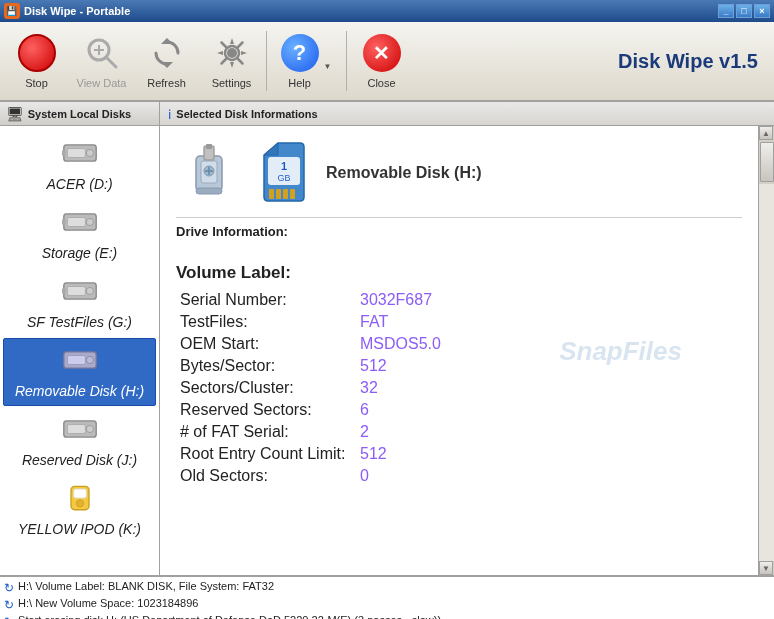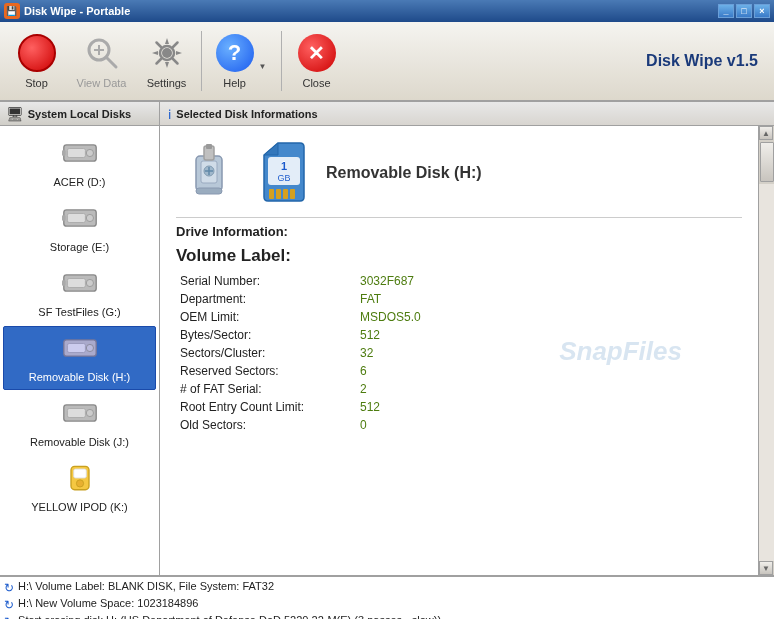--- a/index.html
+++ b/index.html
@@ -82,7 +82,7 @@
     .toolbar-right {
       margin-left: auto;
       color: #1a3a7a;
-      font-size: 16px;
+      font-size: 20px;
       font-weight: bold;
       padding-right: 12px;
     }

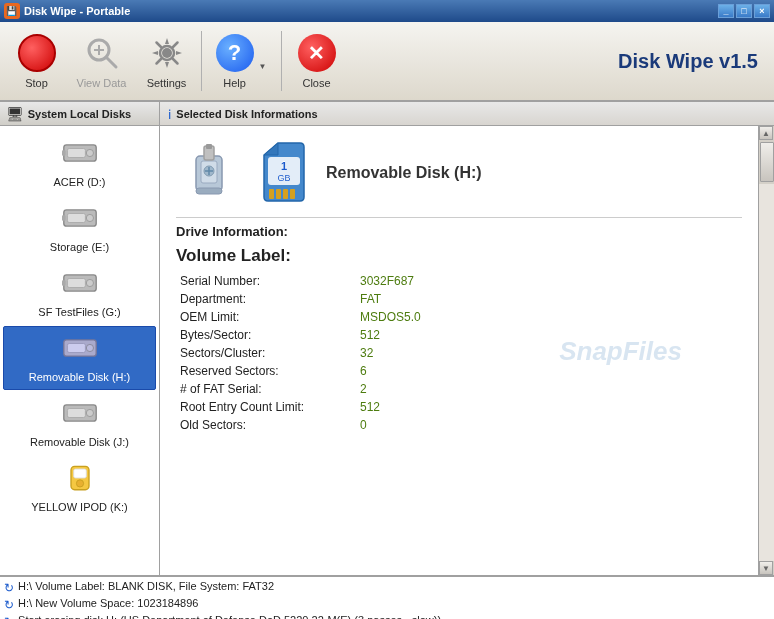--- a/index.html
+++ b/index.html
@@ -338,6 +338,17 @@
     <span class="toolbar-btn-label">View Data</span>
   </div>
 
+  <div class="toolbar-btn">
+    <div class="toolbar-btn-icon">
+      <svg width="38" height="38" viewBox="0 0 38 38">
+        <path d="M19 8 A11 11 0 0 1 30 19" fill="none" stroke="#888" stroke-width="3" stroke-linecap="round"></path>
+        <path d="M19 30 A11 11 0 0 1 8 19" fill="none" stroke="#888" stroke-width="3" stroke-linecap="round"></path>
+        <polygon points="19,4 25,10 13,10" fill="#888"></polygon>
+        <polygon points="19,34 13,28 25,28" fill="#888"></polygon>
+      </svg>
+    </div>
+    <span class="toolbar-btn-label">Refresh</span>
+  </div>
 
   <div class="toolbar-btn">
     <div class="toolbar-btn-icon">

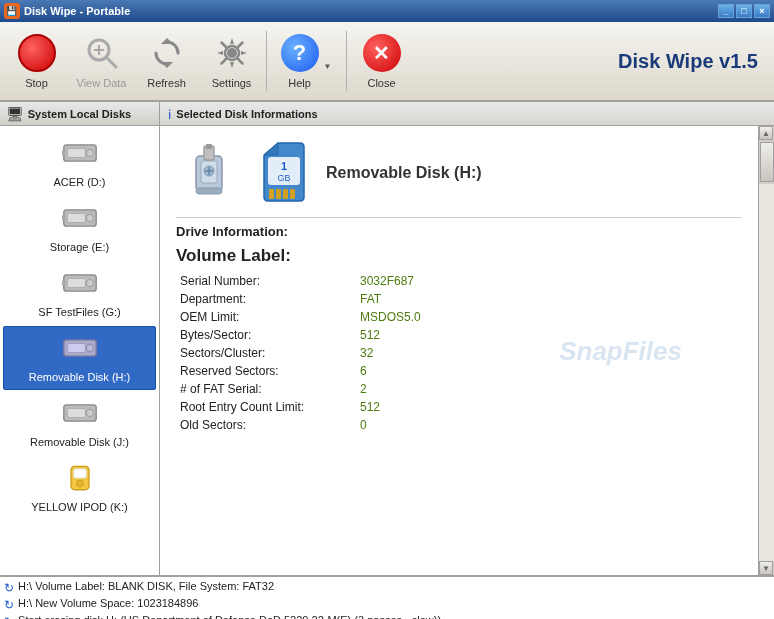--- a/index.html
+++ b/index.html
@@ -168,7 +168,7 @@
       margin-bottom: 2px;
     }
     .disk-label {
-      font-size: 11px; color: #222; text-align: right;
+      font-size: 14px; color: #222; text-align: right; font-style: italic;
     }
     
     .right-panel {

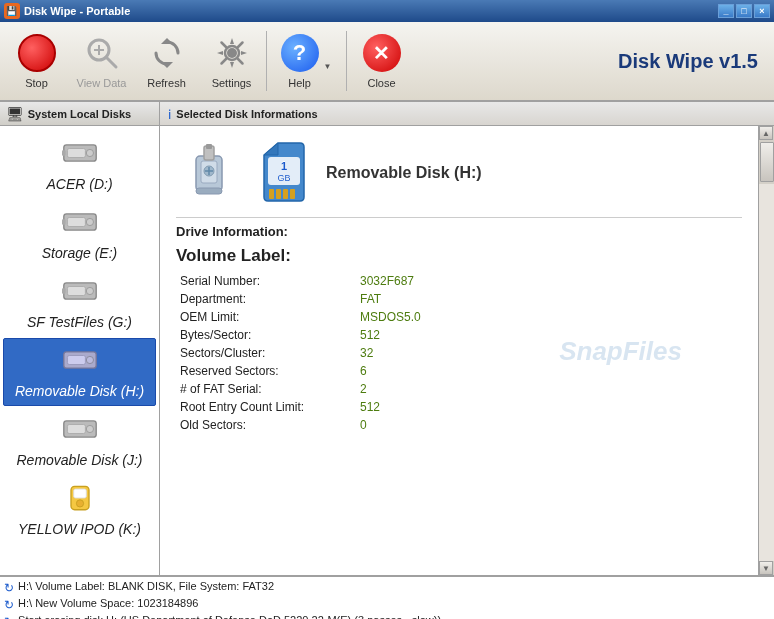--- a/index.html
+++ b/index.html
@@ -217,7 +217,7 @@
       font-size: 13px;
       font-weight: bold;
       color: #222;
-      margin: 4px 0 7px 0;
+      margin: 4px 0 24px 0;
     }
     .volume-label-title {
       font-size: 17px;

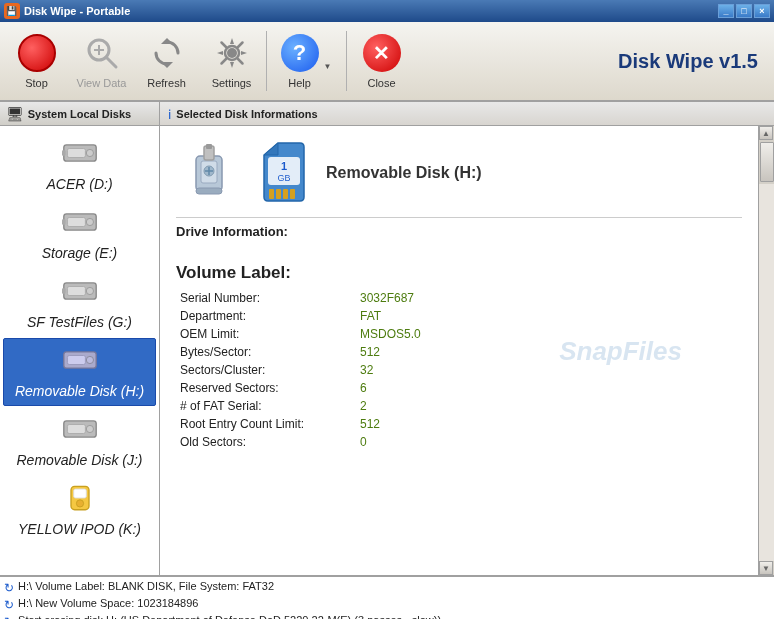--- a/index.html
+++ b/index.html
@@ -231,7 +231,7 @@
     }
     .info-table tr td {
       padding: 2px 4px;
-      font-size: 12px;
+      font-size: 16px;
     }
     .info-table tr td:first-child {
       color: #222;

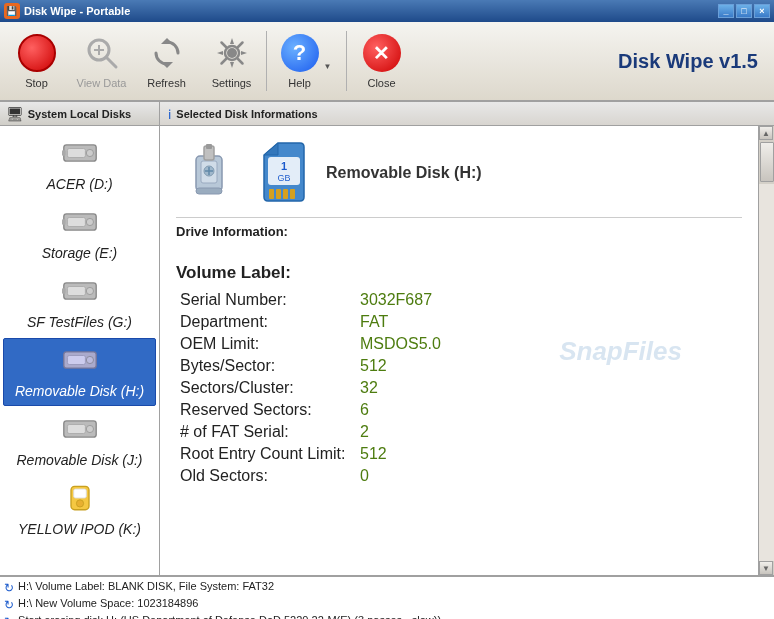--- a/index.html
+++ b/index.html
@@ -238,7 +238,7 @@
       width: 180px;
     }
     .info-table tr td:last-child {
-      color: #4d7c0f;
+      color: #8b5cf6;
     }
     .watermark {
       position: absolute;

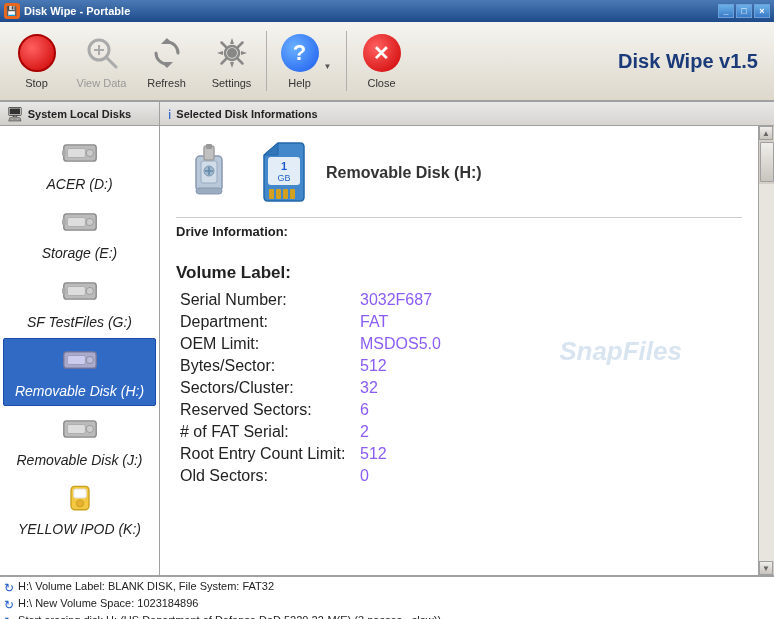--- a/index.html
+++ b/index.html
@@ -538,7 +538,7 @@
                 <td>3032F687</td>
               </tr>
               <tr>
-                <td>Department:</td>
+                <td>TestFiles:</td>
                 <td>FAT</td>
               </tr>
               <tr>

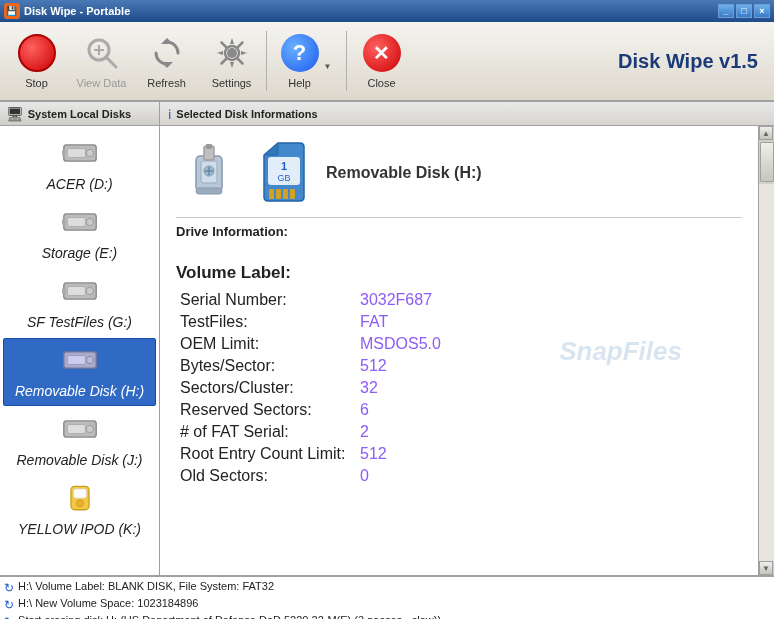--- a/index.html
+++ b/index.html
@@ -542,7 +542,7 @@
                 <td>FAT</td>
               </tr>
               <tr>
-                <td>OEM Limit:</td>
+                <td>OEM Start:</td>
                 <td>MSDOS5.0</td>
               </tr>
               <tr>

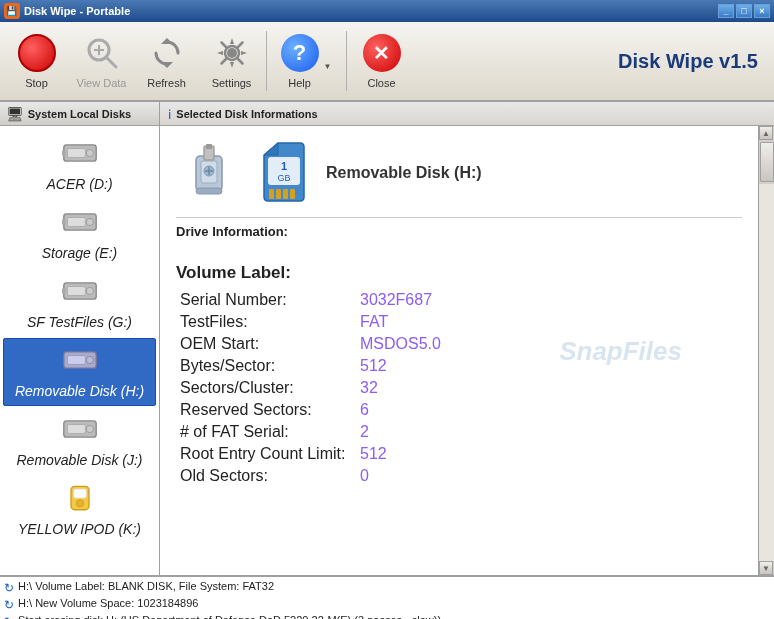--- a/index.html
+++ b/index.html
@@ -458,7 +458,7 @@
             <circle cx="31" cy="15" r="4" fill="#ccc" stroke="#999" stroke-width="1"></circle>
           </svg>
         </div>
-        <span class="disk-label">Removable Disk (J:)</span>
+        <span class="disk-label">Reserved Disk (J:)</span>
       </div>
 
       <div class="disk-item">

